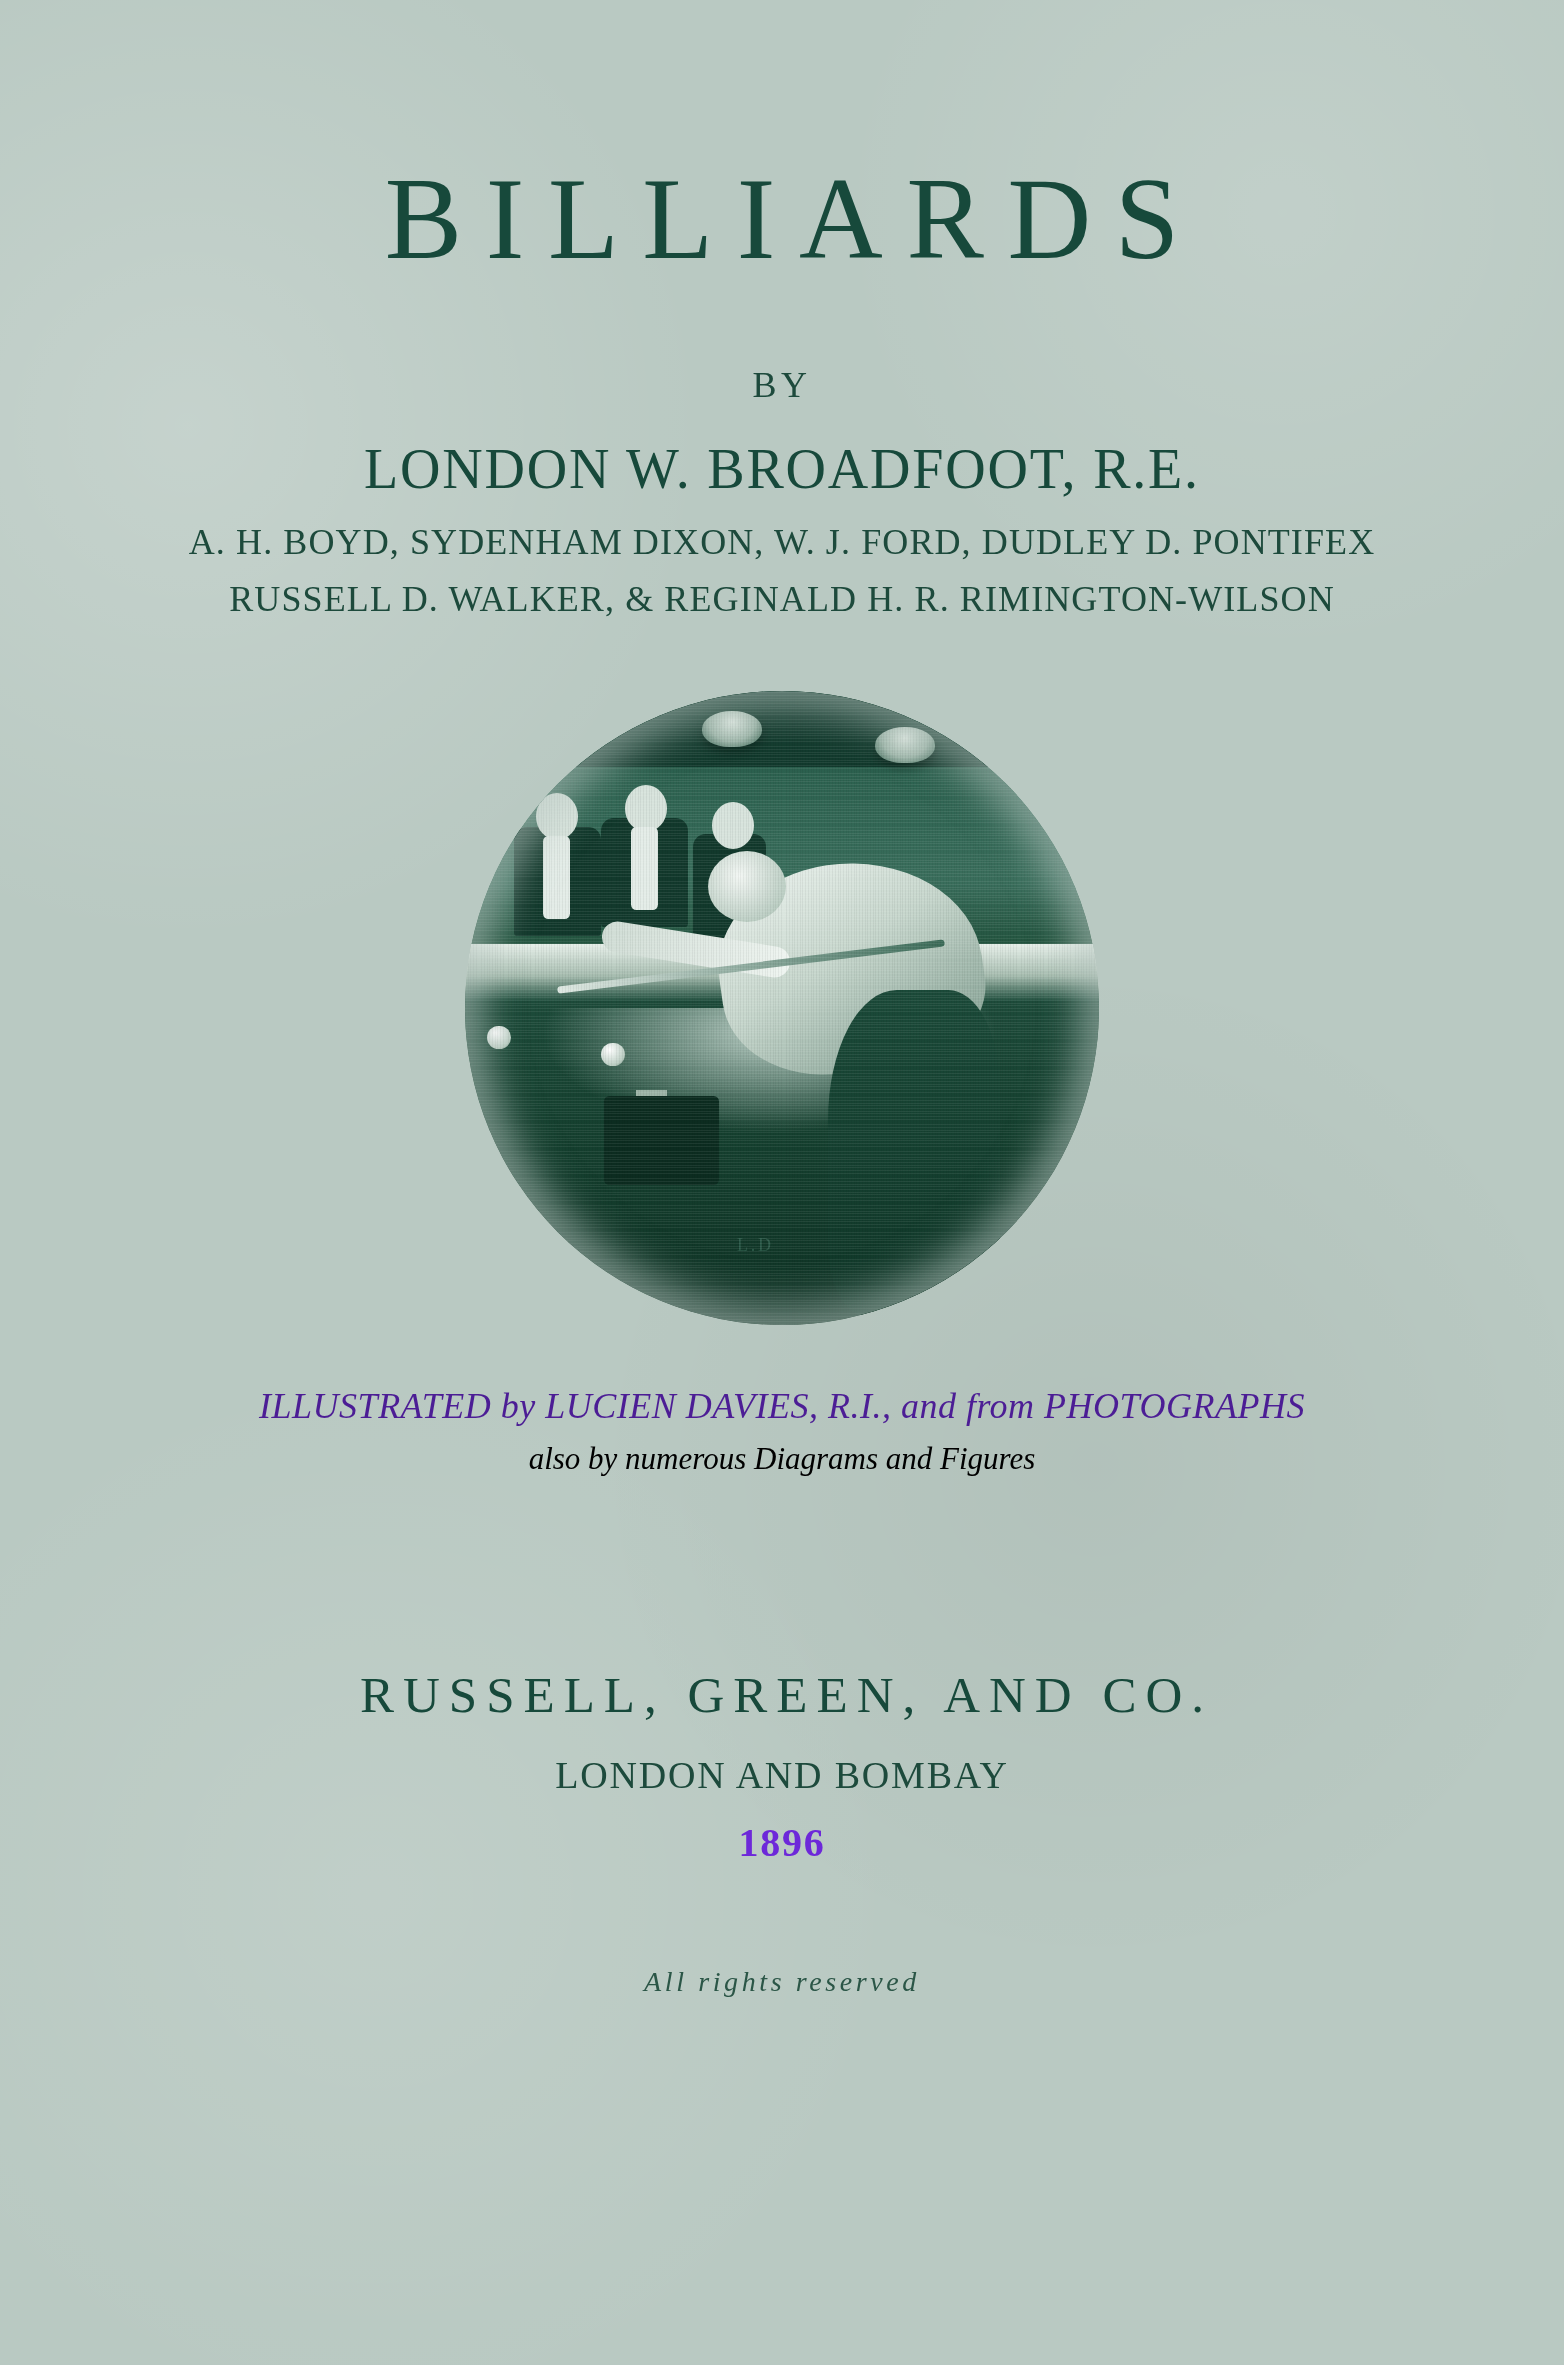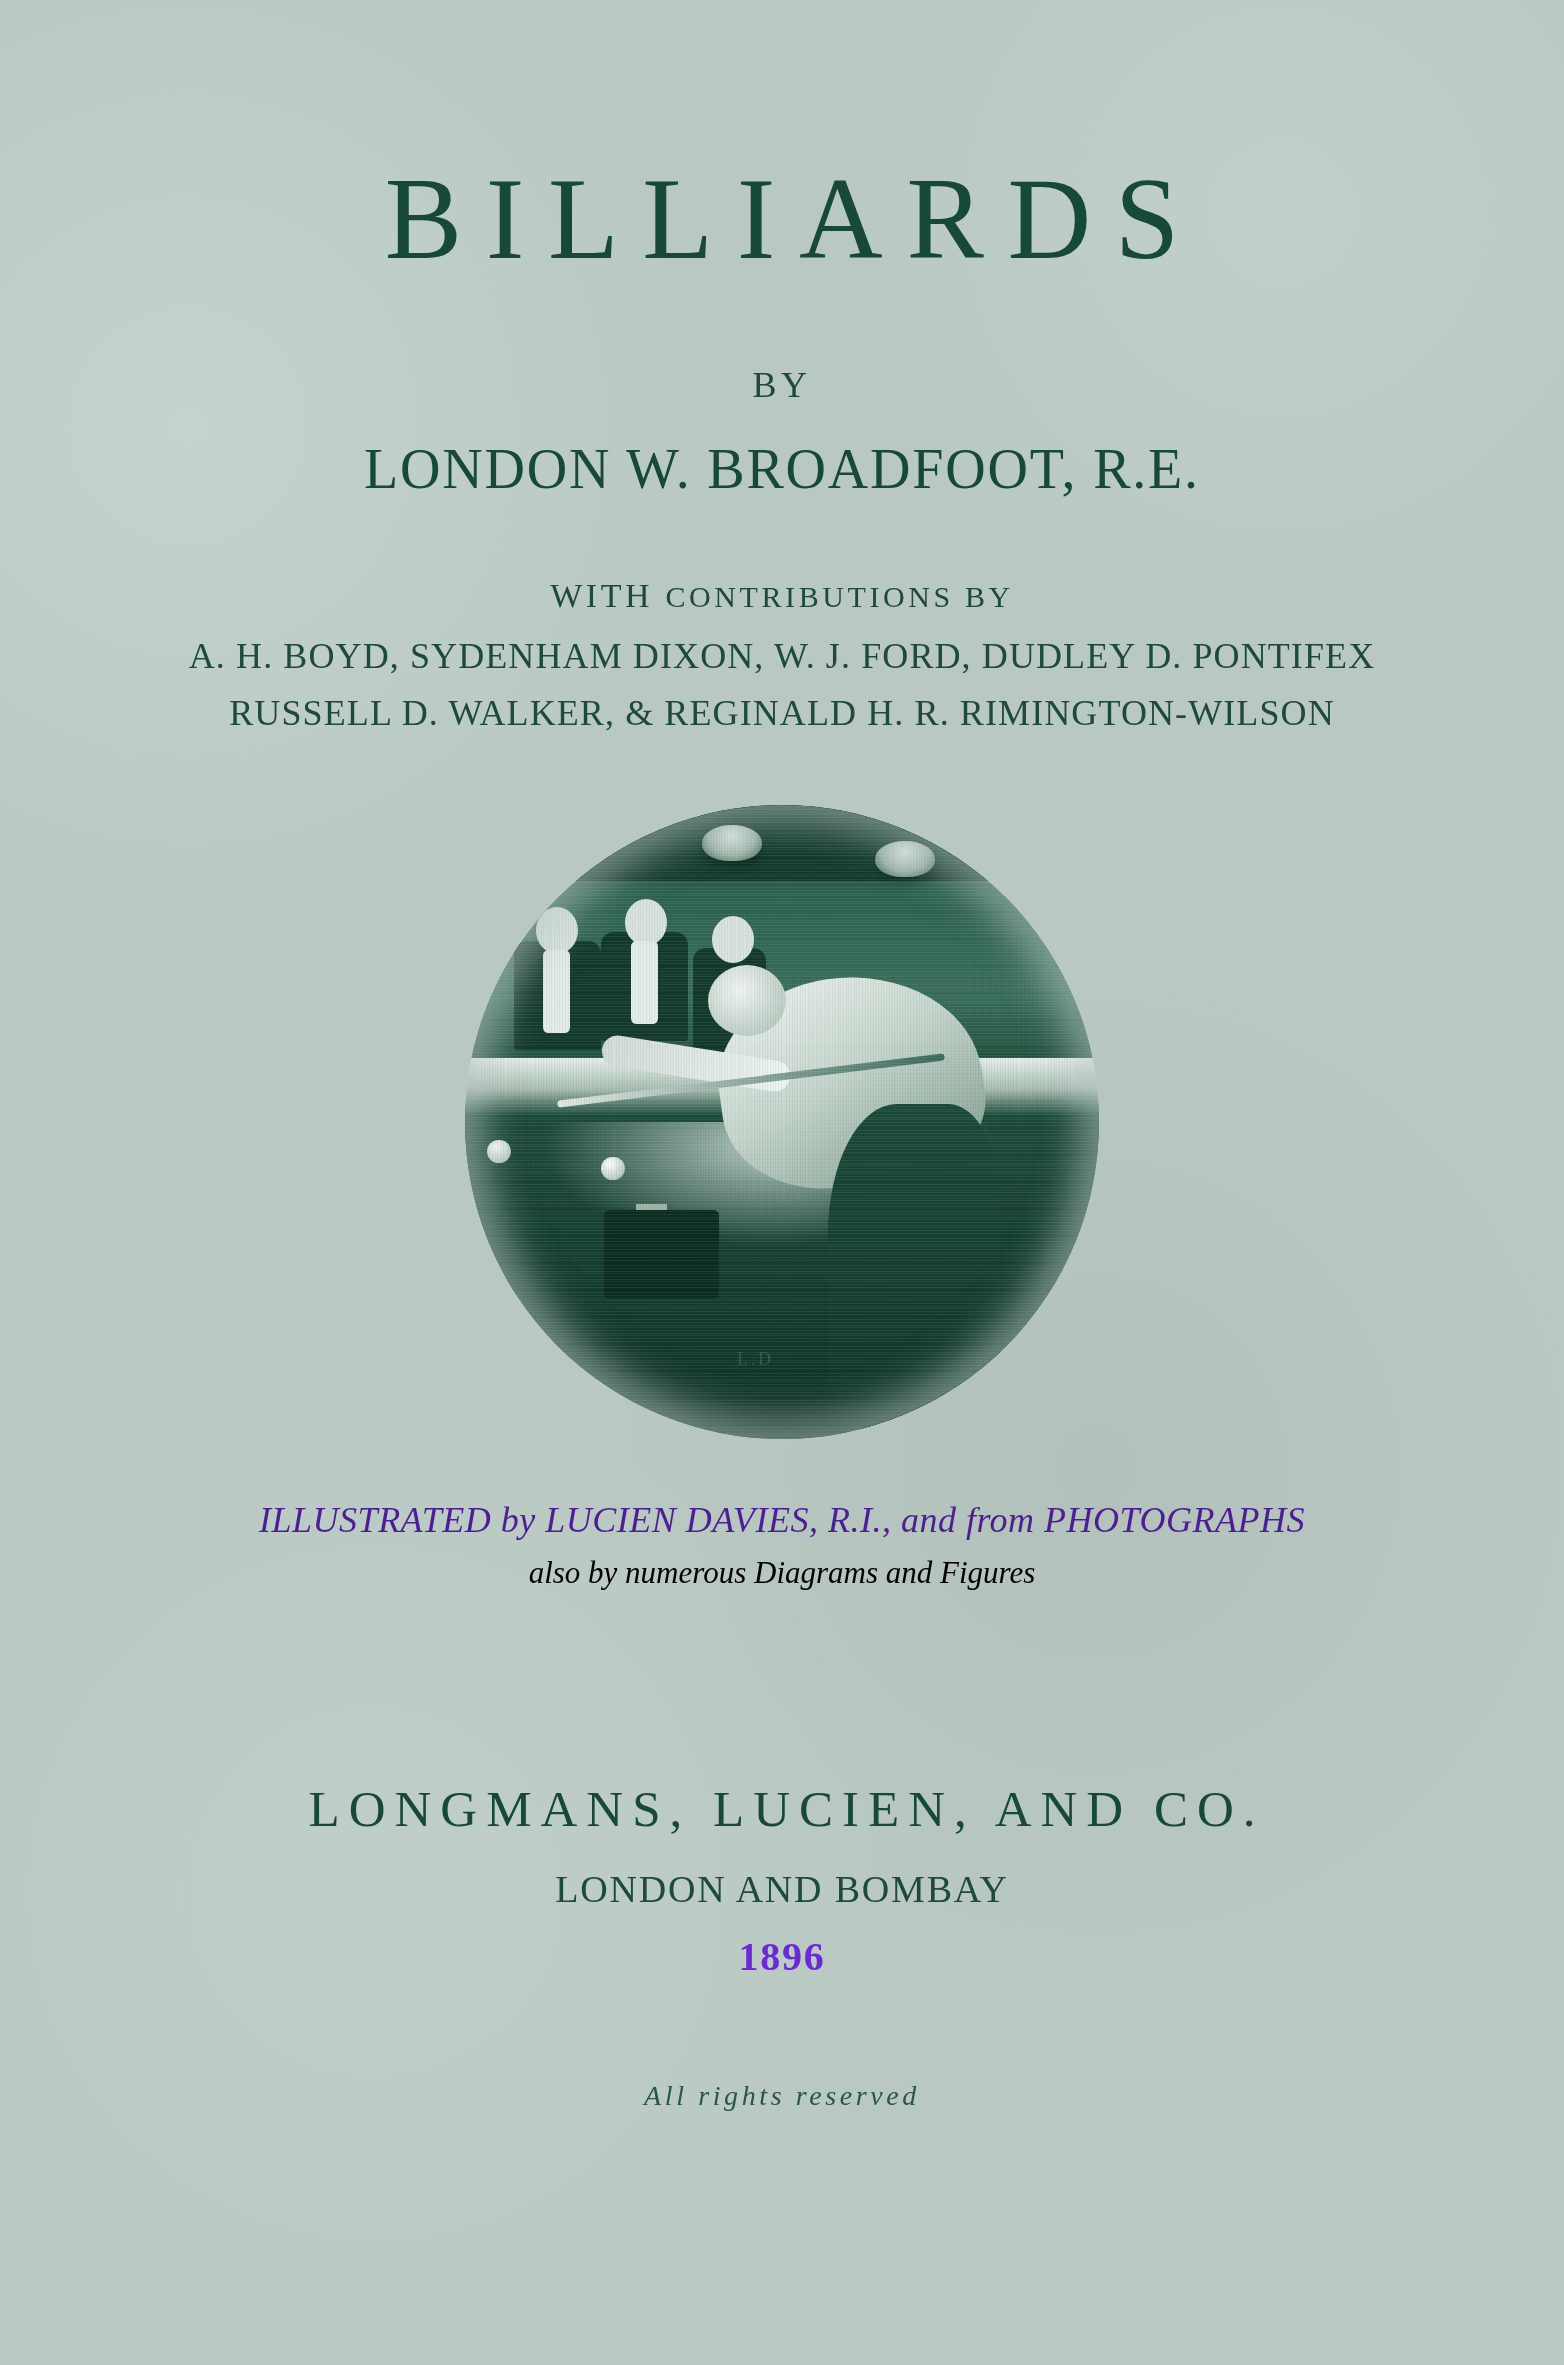--- a/index.html
+++ b/index.html
@@ -311,10 +311,6 @@
 
   <div class="author">LONDON W. BROADFOOT, R.E.</div>
 
-  <div class="contrib-head">
-    <span>WITH</span>
-    <span class="small">CONTRIBUTIONS BY</span>
-  </div>
 
   <div class="contrib-line">A. H. BOYD, SYDENHAM DIXON, W. J. FORD, DUDLEY D. PONTIFEX</div>
   <div class="contrib-line second">RUSSELL D. WALKER, &amp; REGINALD H. R. RIMINGTON-WILSON</div>

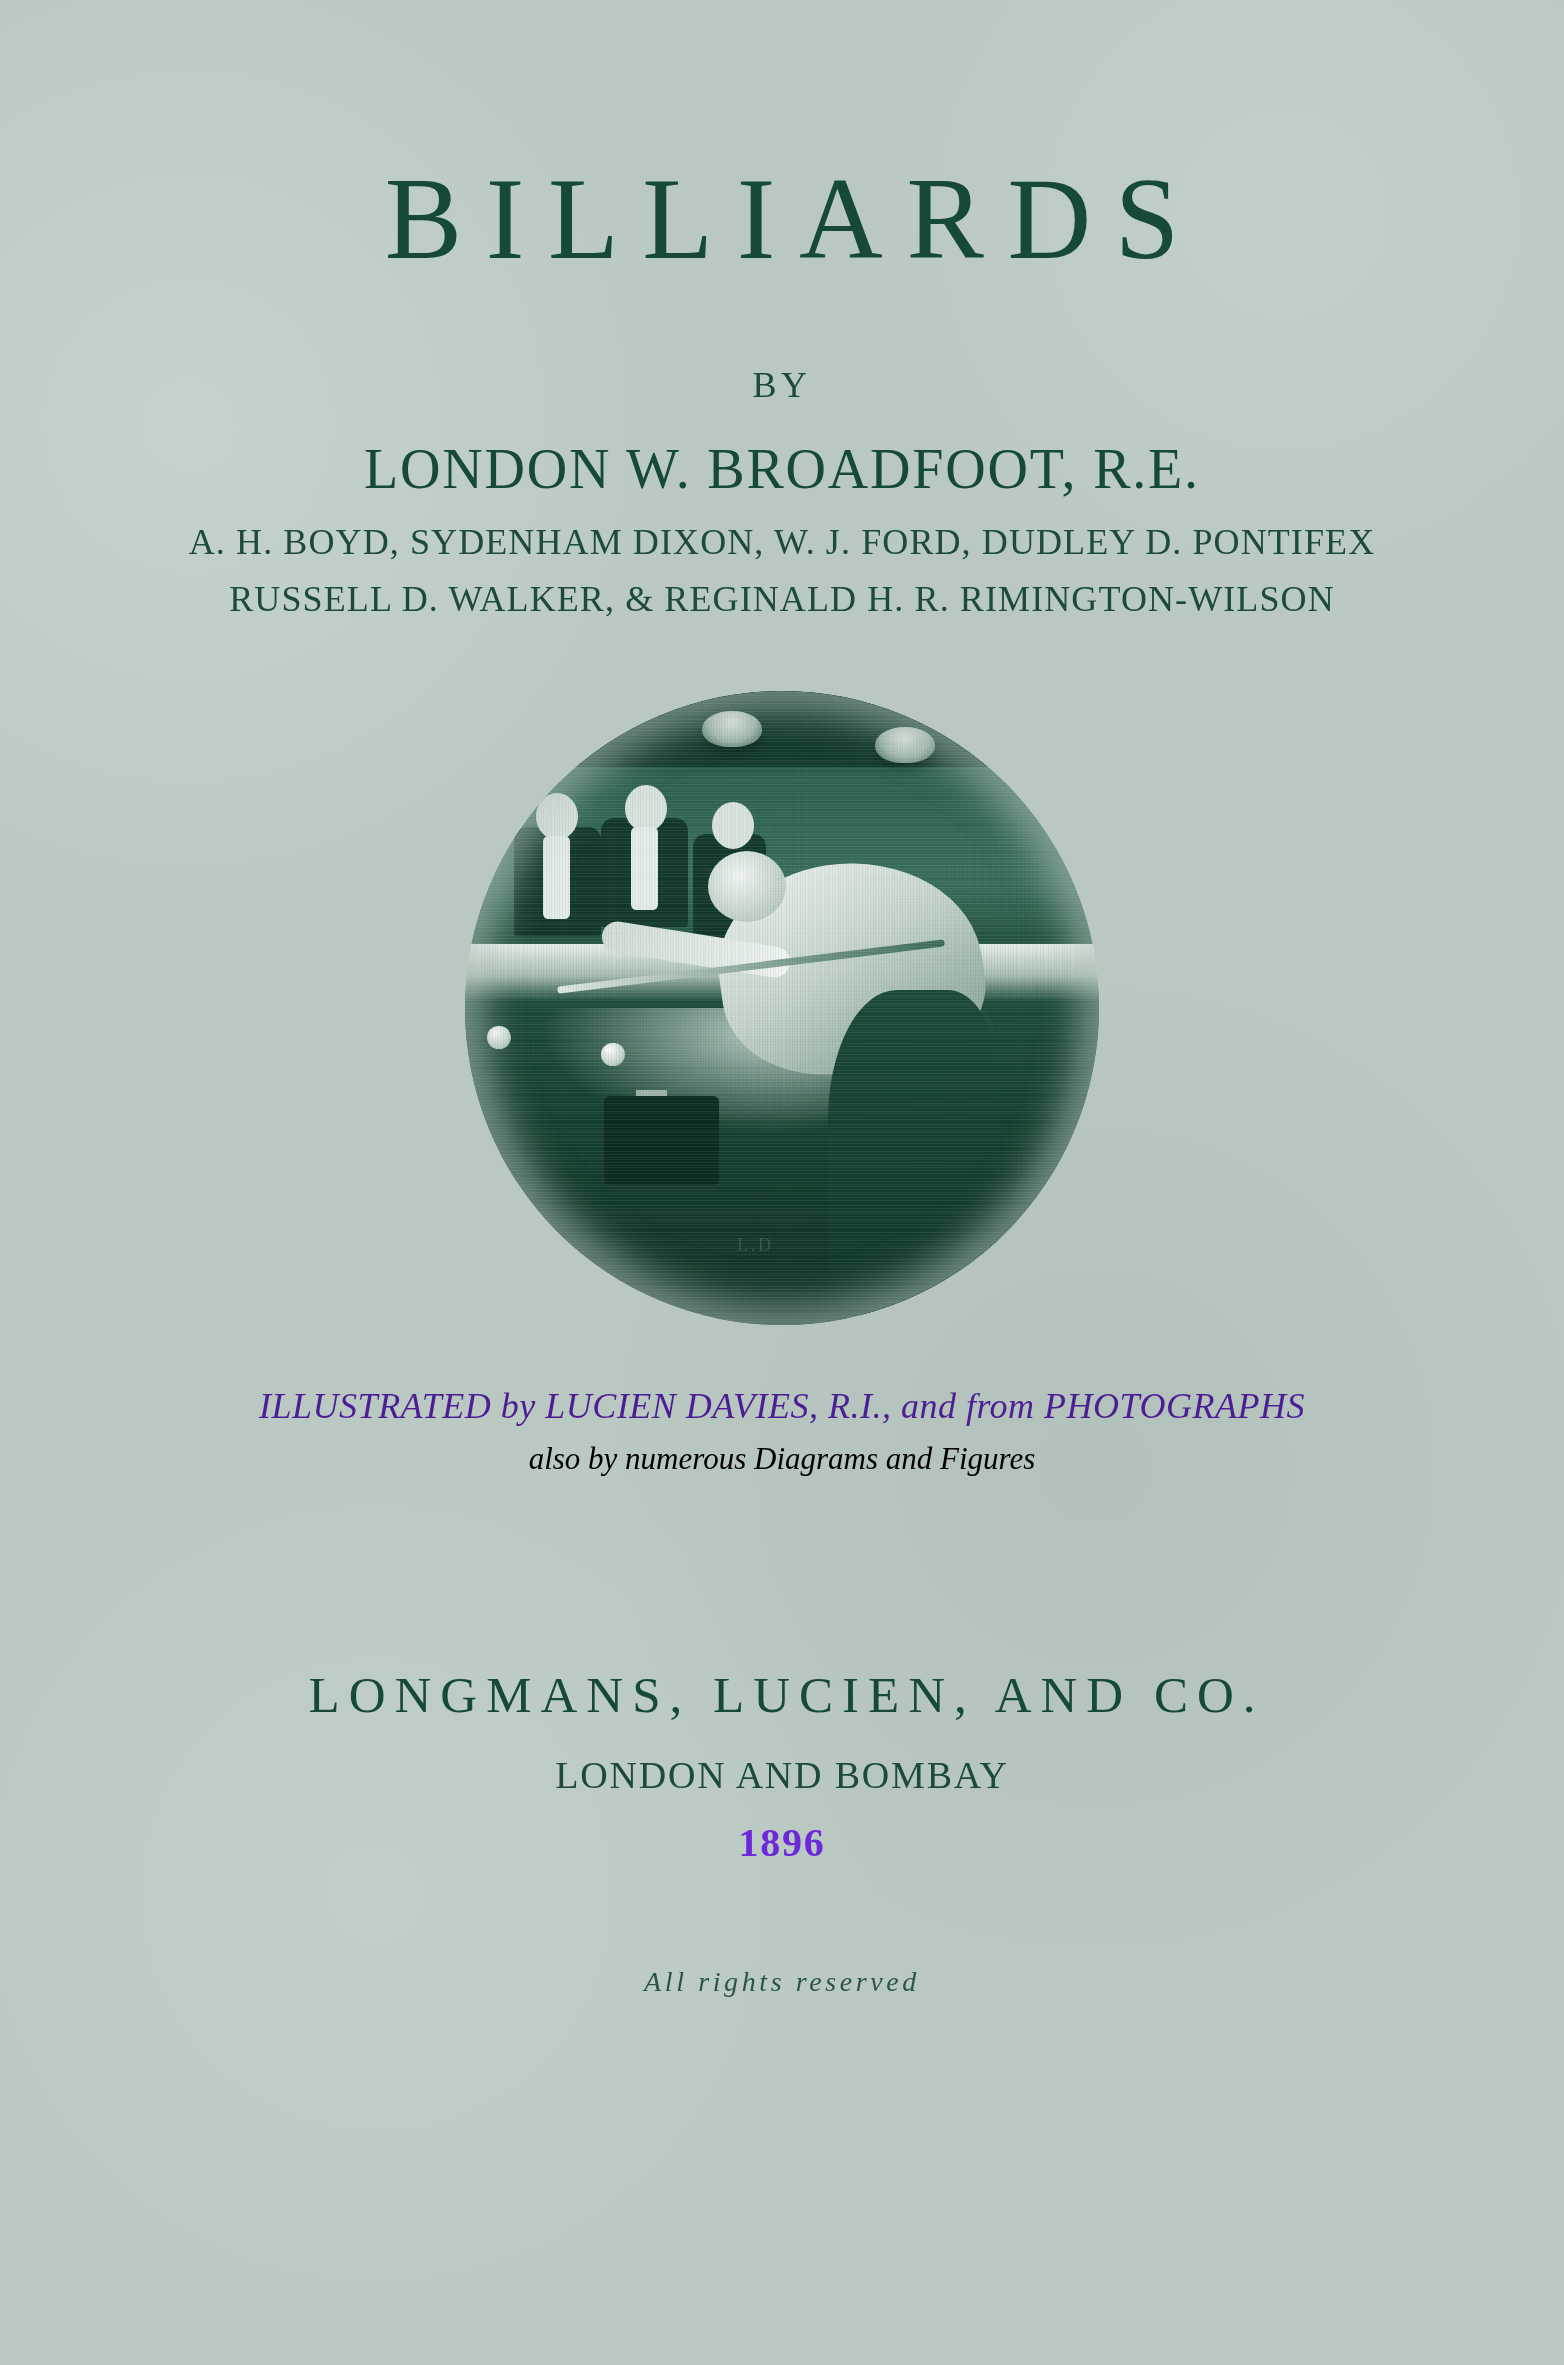--- a/index.html
+++ b/index.html
@@ -360,7 +360,7 @@
   <div class="illus-line1">ILLUSTRATED by LUCIEN DAVIES, R.I., and from PHOTOGRAPHS</div>
   <div class="illus-line2">also by numerous Diagrams and Figures</div>
 
-  <div class="publisher">LONGMANS, LUCIEN, AND CO.</div>
+  <div class="publisher">RUSSELL, GREEN, AND CO.</div>
   <div class="city">LONDON AND BOMBAY</div>
   <div class="year">1896</div>
 

